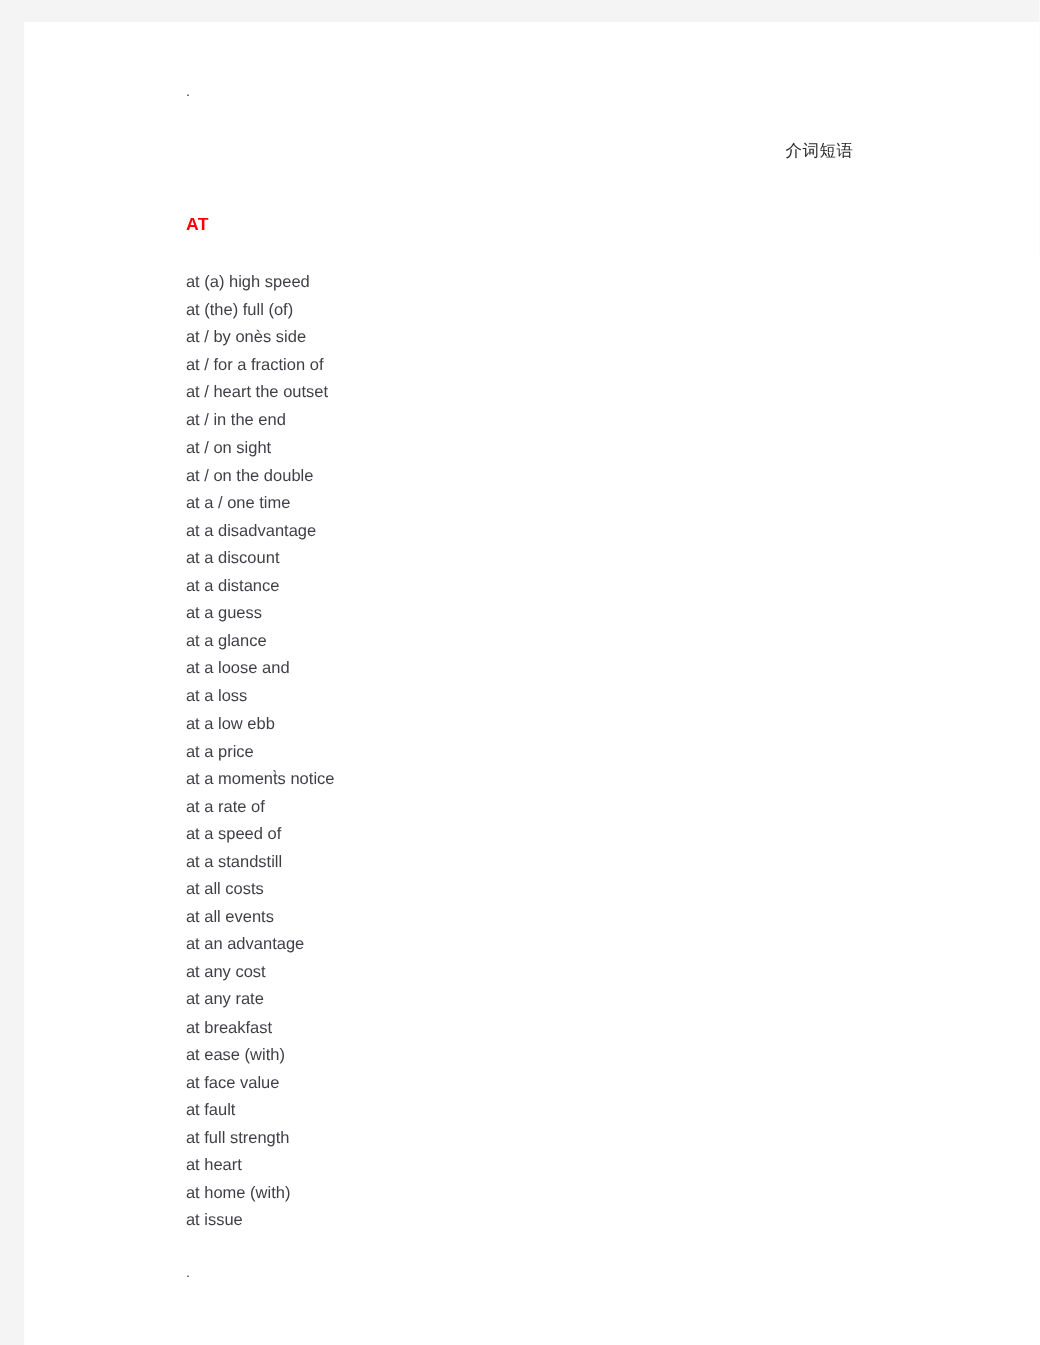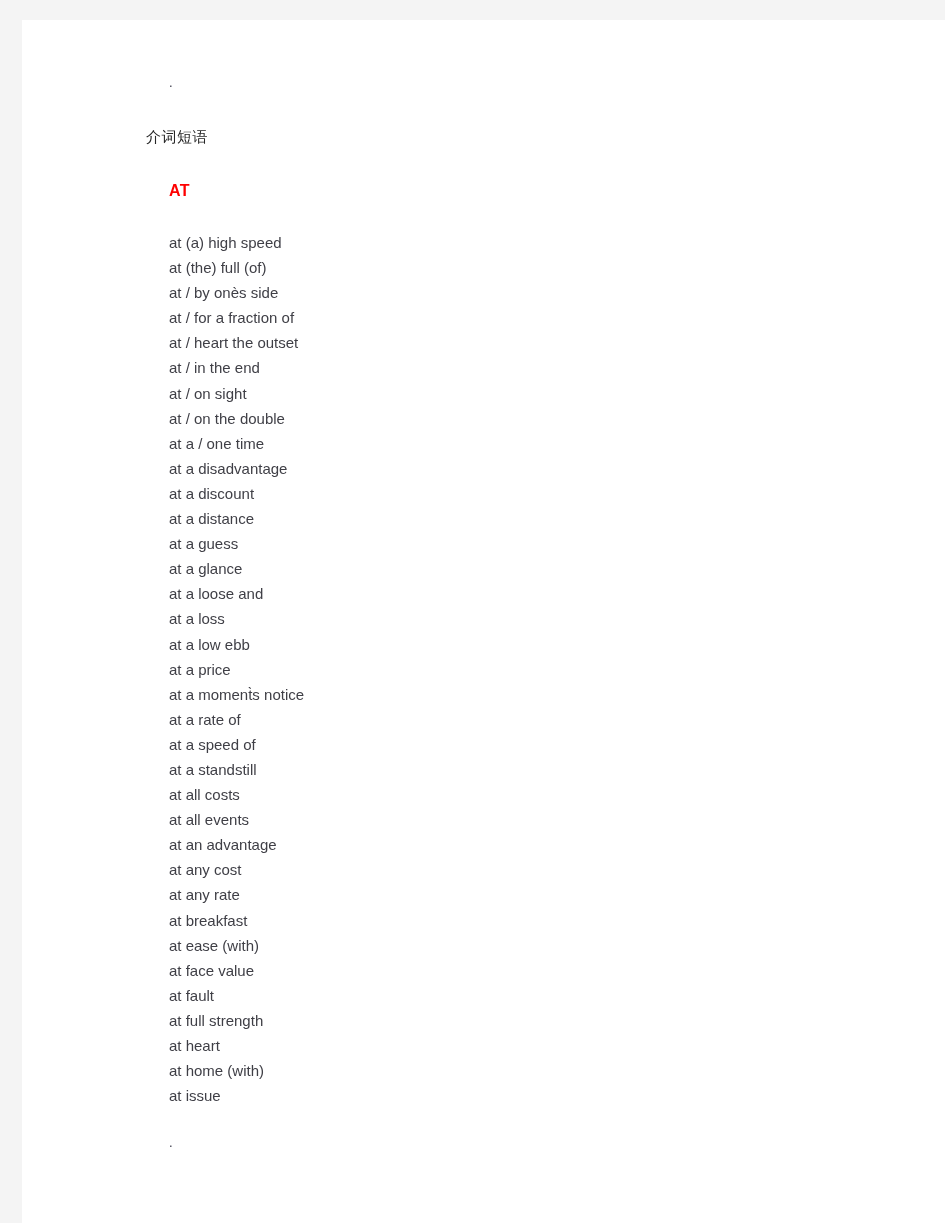--- a/index.html
+++ b/index.html
@@ -35,7 +35,7 @@
     margin-left: 23px;
   }
   .doc-title {
-    text-align: left;
+    text-align: right;
     font-size: 15px;
     color: #262626;
     margin-top: 38px;

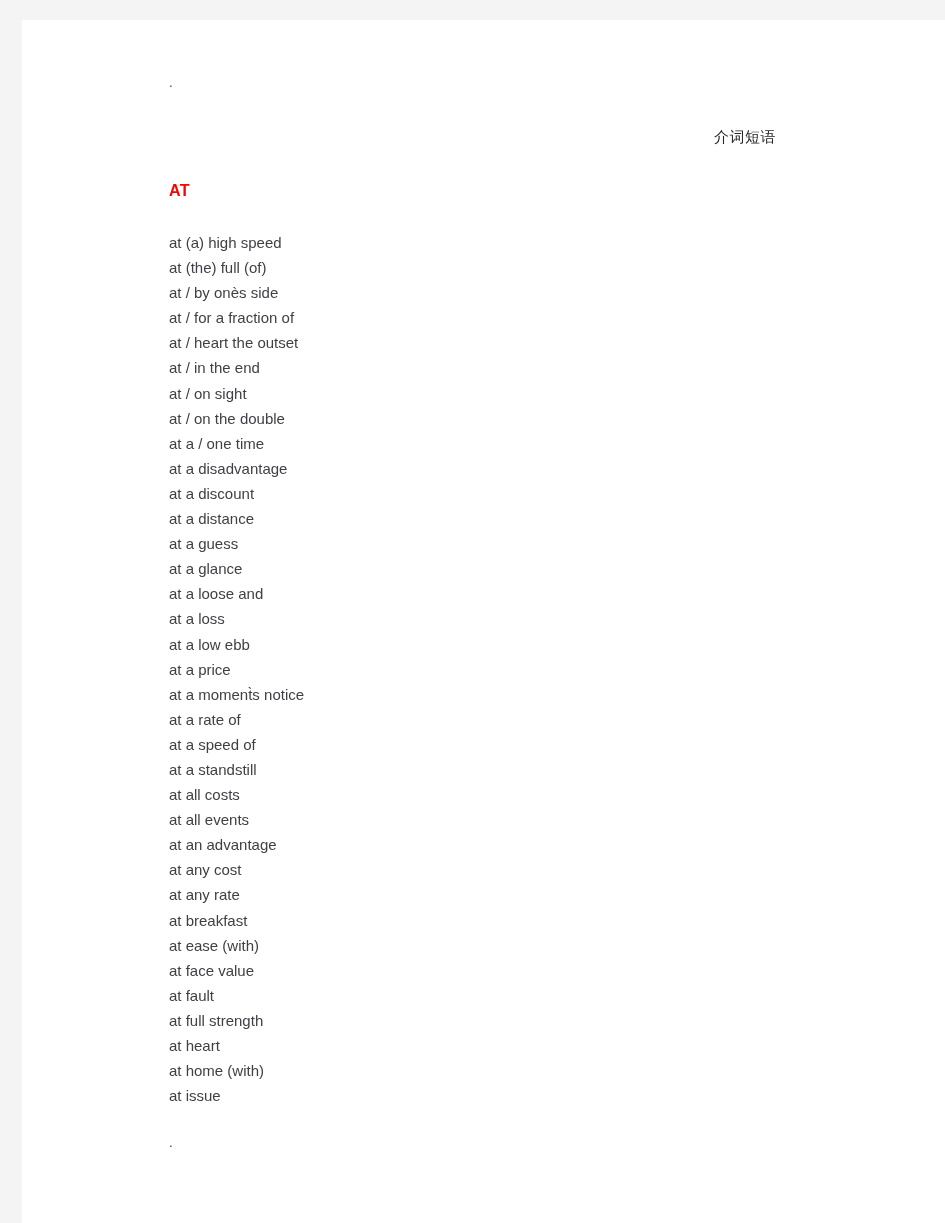--- a/index.html
+++ b/index.html
@@ -43,7 +43,7 @@
     padding-right: 130px;
   }
   .section-heading {
-    margin-top: 35px;
+    margin-top: 49px;
     margin-left: 23px;
     font-size: 16px;
     font-weight: bold;

